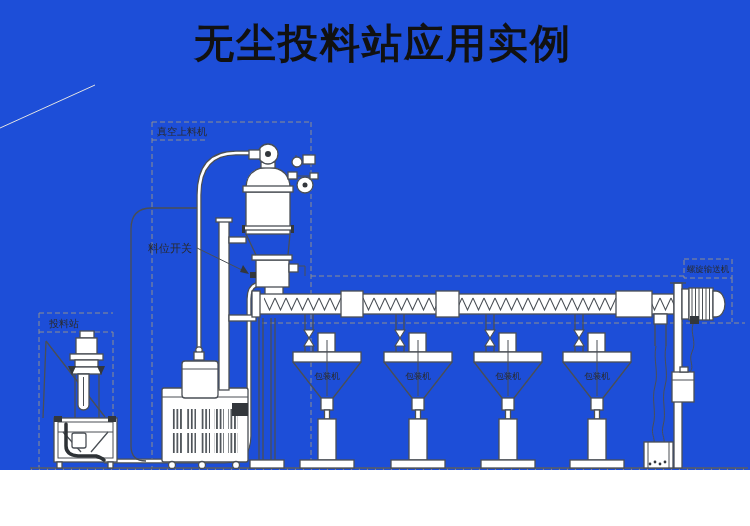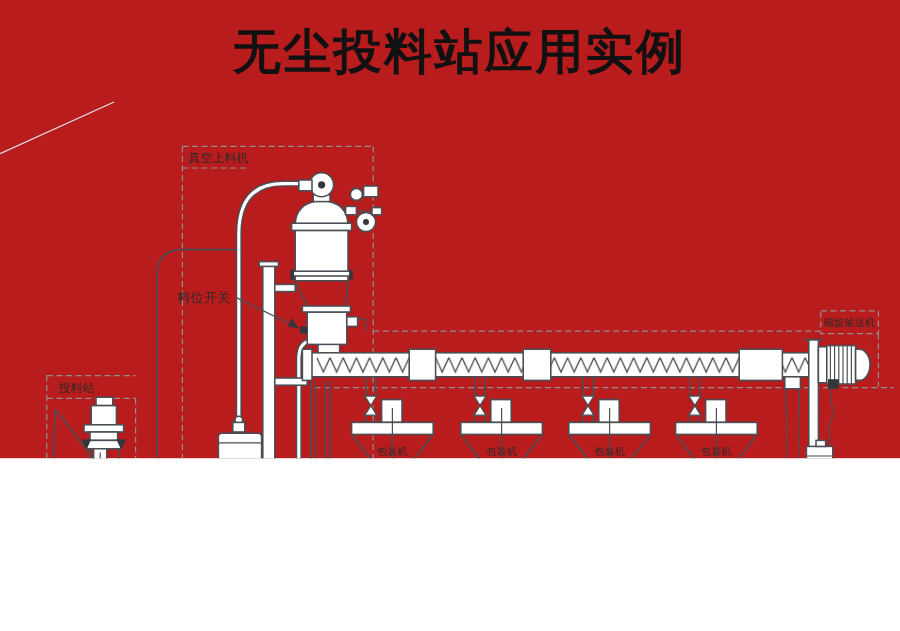--- a/index.html
+++ b/index.html
@@ -3,7 +3,7 @@
 <meta charset="utf-8">
 <style>
   html,body{margin:0;padding:0;background:#fff;}
-  .stage{position:relative;width:750px;height:382px;background:#b91c1c;overflow:hidden;
+  .stage{position:relative;width:750px;height:470px;background:#1d4ed8;overflow:hidden;
          font-family:"DejaVu Sans",sans-serif;}
   svg{display:block;}
   .ln{stroke:#4a4f55;stroke-width:1.3;fill:none;}

